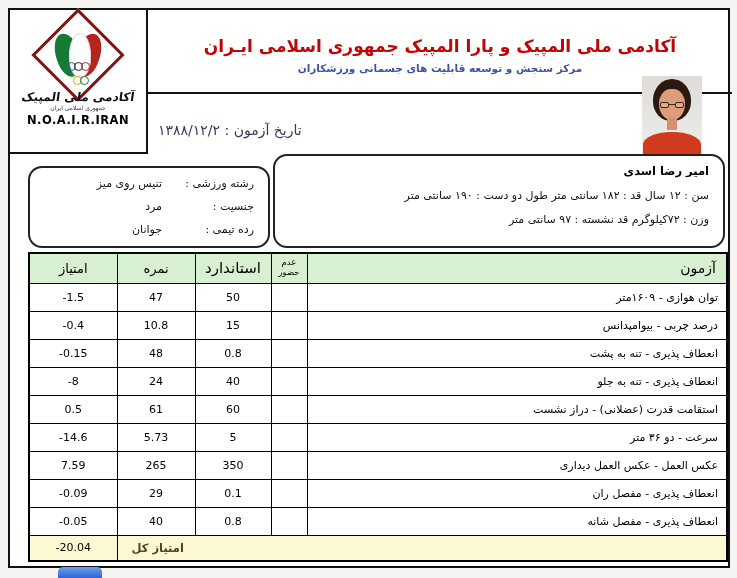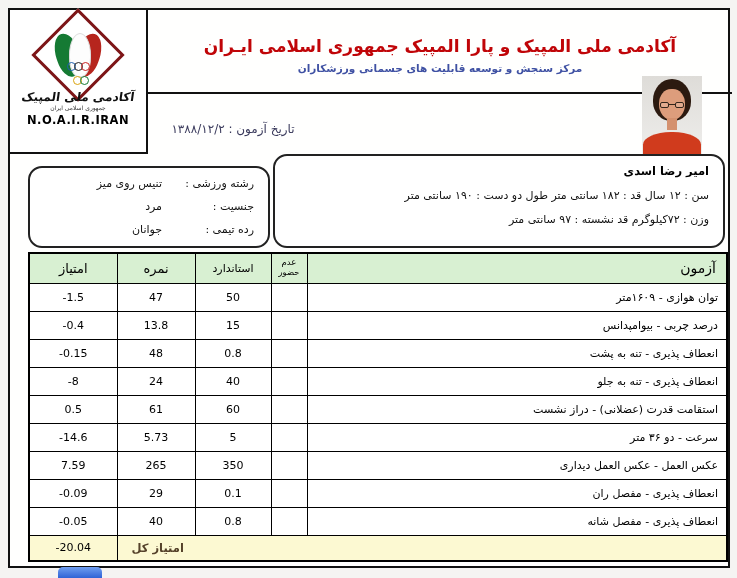--- a/index.html
+++ b/index.html
@@ -46,7 +46,7 @@
   .sub-title  { color:#3f51a3; font-size:10.5px; font-weight:bold; direction:rtl; margin-top:6px; }
   .date-line {
     position:absolute; left:148px; top:112px; width:150px;
-    direction:rtl; font-size:12px; color:#3a3a5c; text-align:center;
+    direction:rtl; font-size:14px; color:#3a3a5c; text-align:left;
   }
   
   .photo {

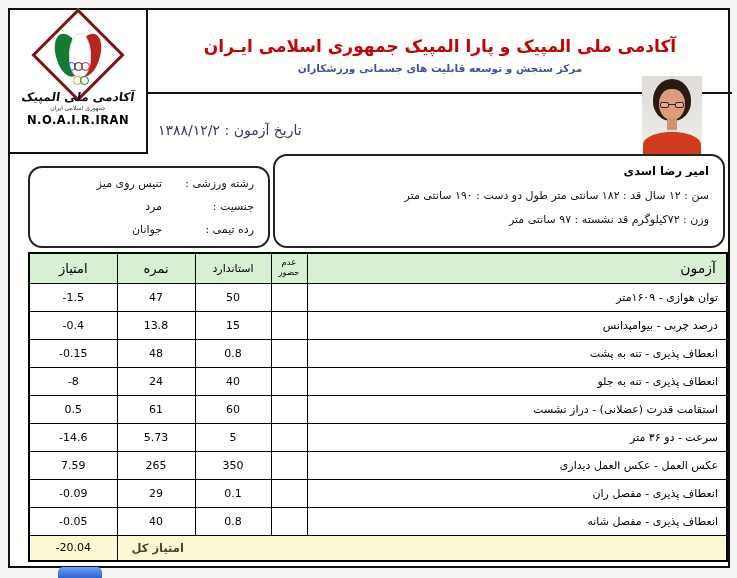--- a/index.html
+++ b/index.html
@@ -88,7 +88,7 @@
   th { background:#d8f0d2 !important; font-weight:normal; height:30px; }
   th.h-test { width:420px; text-align:right; padding-left:0; padding-right:10px; font-size:14px; }
   th.h-abs { width:36px; font-size:8.5px; line-height:1.15; padding:0 2px; }
-  th.h-std { width:76px; font-size:11px;margin-top:32px; }
+  th.h-std { width:76px; font-size:15px;margin-top:32px; }
   th.h-score { width:78px; font-size:13px; }
   th.h-pts { width:88px; font-size:13px; }
   td { height:28px; }

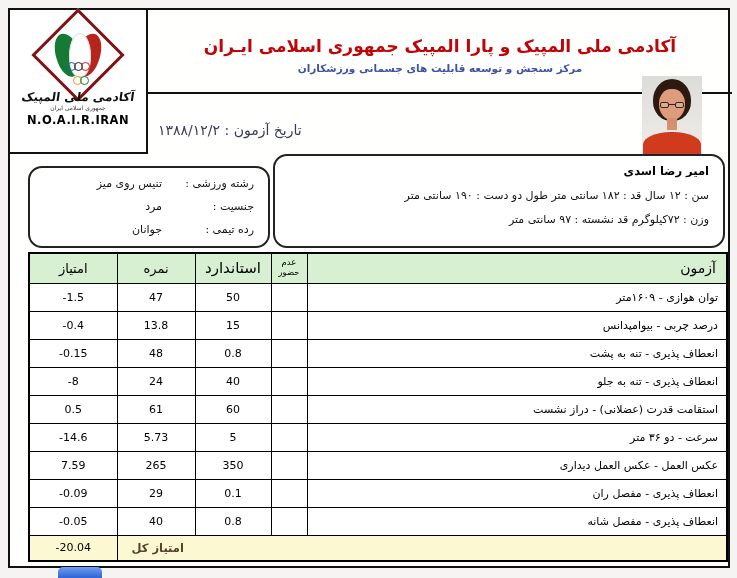--- a/index.html
+++ b/index.html
@@ -191,7 +191,7 @@
     <td class="c-test">درصد چربی - بیوامپدانس</td>
     <td class="c-abs"></td>
     <td class="c-std">15</td>
-    <td class="c-score">13.8</td>
+    <td class="c-score">10.8</td>
     <td class="c-pts">-0.4</td>
   </tr>
 

